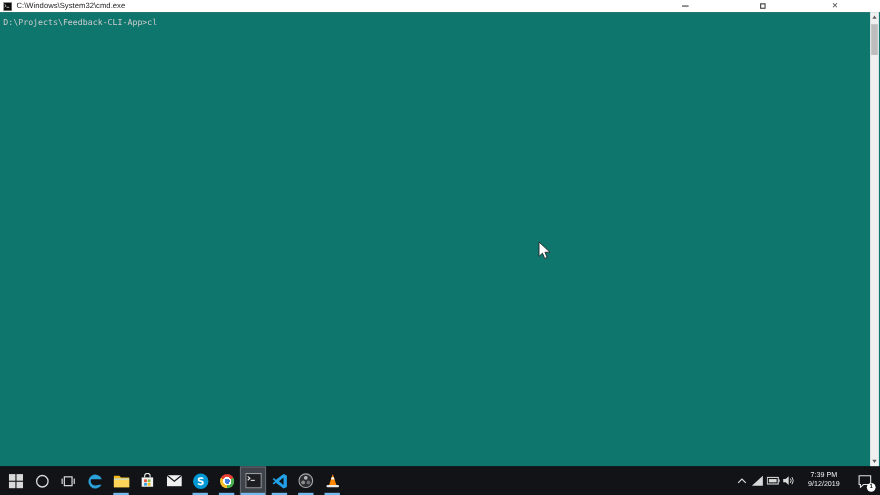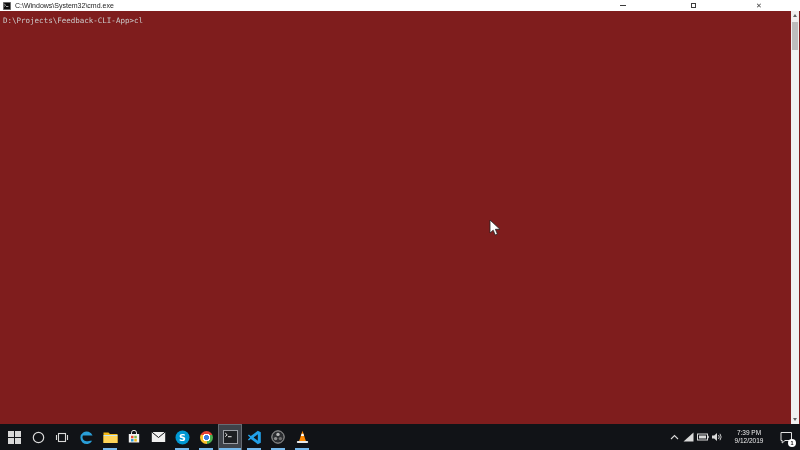--- a/index.html
+++ b/index.html
@@ -21,7 +21,7 @@
 
   
   .console { position:absolute; top:11px; left:0; width:800px; height:413px;
-             background:#7f1d1d; }
+             background:#0f766e; }
   .prompt { position:absolute; left:3px; top:5px;
             font-family:"DejaVu Sans Mono", monospace; font-size:7.5px;
             color:#cccccc; white-space:pre; letter-spacing:0px; }

